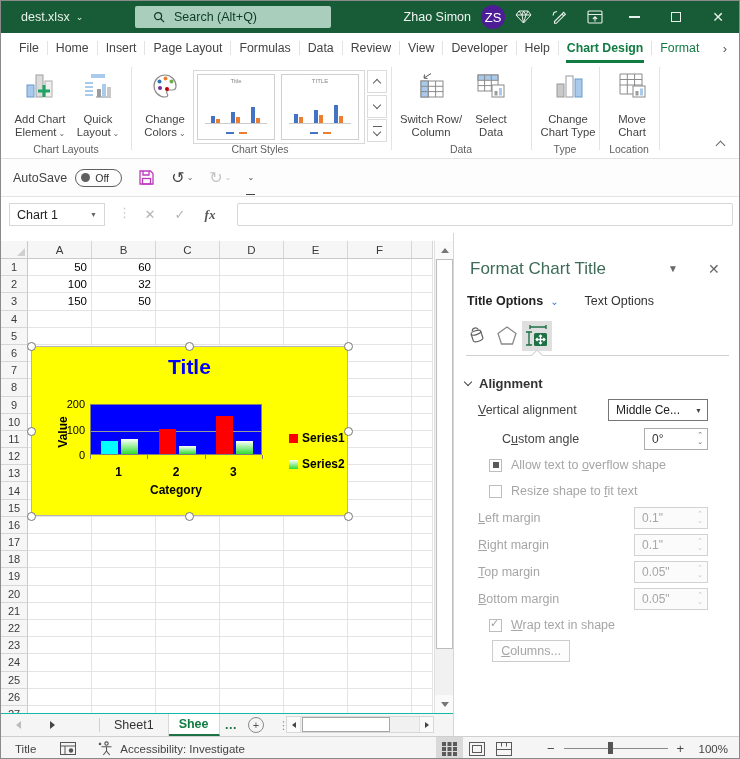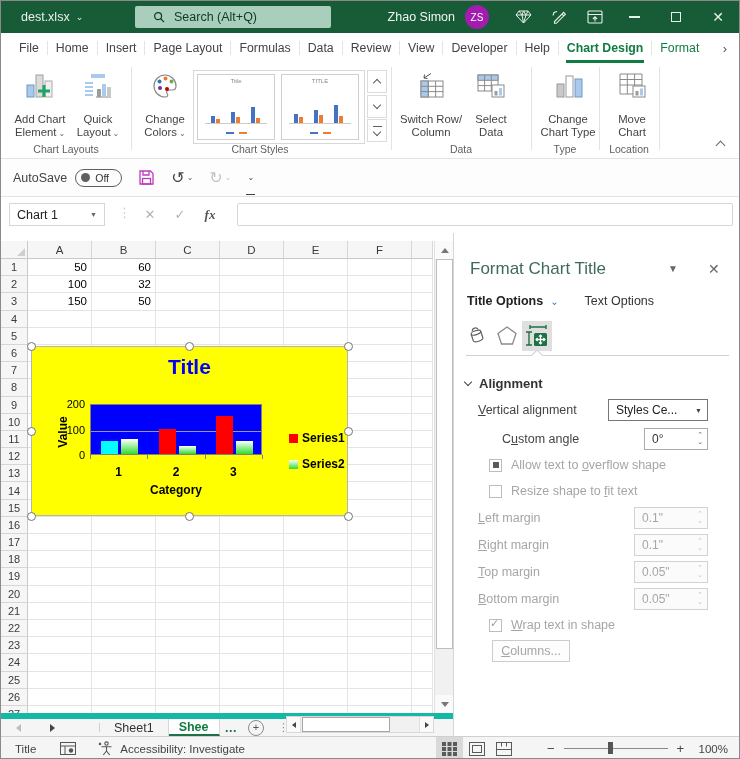--- a/index.html
+++ b/index.html
@@ -13,7 +13,7 @@
 #searchbox{position:absolute;left:134px;top:5px;width:196px;height:22px;background:#A9CEBC;border-radius:2px;display:flex;align-items:center;padding-left:18px;gap:9px;color:#0D3B26;font-size:12.5px;cursor:pointer}
 .tb-right{position:absolute;right:0;top:0;height:32px;display:flex;align-items:center}
 .tb-user{font-size:12.5px;color:#F0F5F2;margin-right:10px}
-.tb-avatar{width:24px;height:24px;border-radius:50%;background:#a21caf;color:#fff;font-size:10px;display:flex;align-items:center;justify-content:center;margin-right:16px}
+.tb-avatar{width:24px;height:24px;border-radius:50%;background:#4c1d95;color:#fff;font-size:13px;display:flex;align-items:center;justify-content:center;margin-right:0}
 .tb-ic{width:36px;height:32px;display:flex;align-items:center;justify-content:center;cursor:pointer}
 .winbtn{width:42px;height:32px;display:flex;align-items:center;justify-content:center;color:#E8F0EB;cursor:pointer}
 .min-line{width:11px;height:1.5px;background:#E8F0EB}

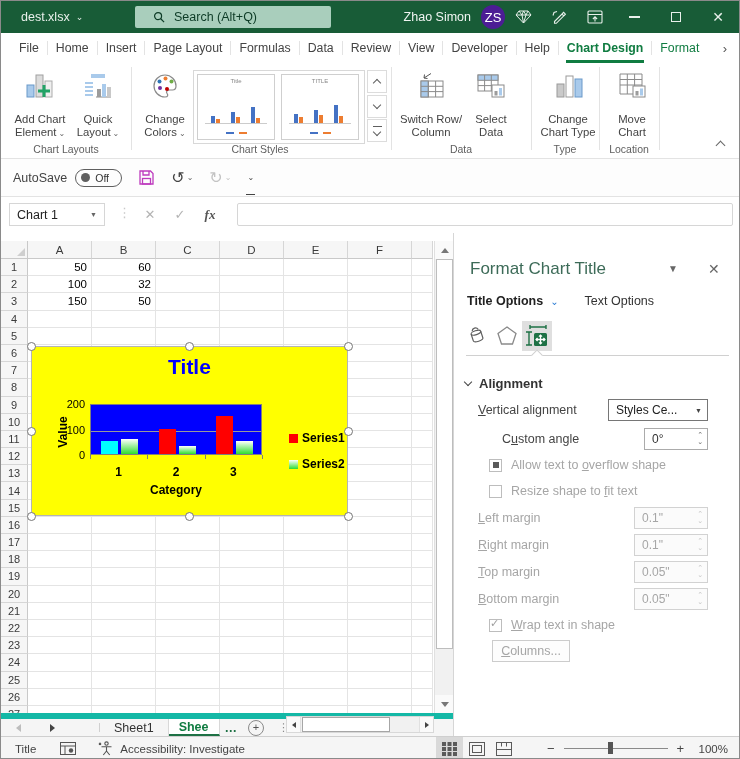--- a/index.html
+++ b/index.html
@@ -856,7 +856,7 @@
         <div class="prow t-dropdown">
           <span class="plabel"><u>V</u>ertical alignment</span>
           <div class="combo">
-            <span>Styles Ce...</span>
+            <span>Middle Ce...</span>
             <span class="arrow">▼</span>
           </div>
         </div>

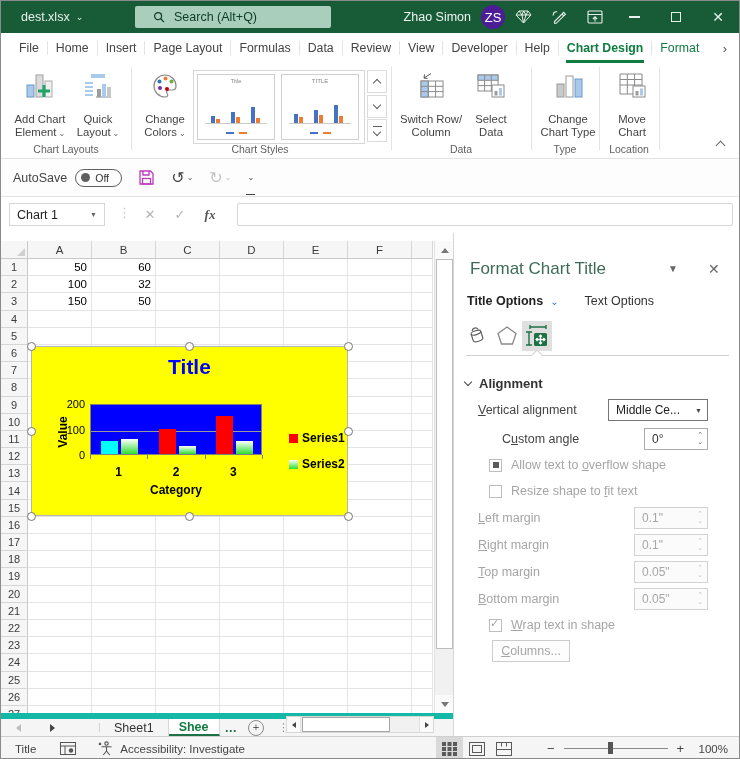--- a/index.html
+++ b/index.html
@@ -153,7 +153,7 @@
 u{text-decoration:underline}
 
 
-#sheet-tab-bar{position:absolute;left:0;top:712px;width:452px;height:23px;background:#F5F5F5;border-top:6px solid #14b8a6;display:flex;align-items:stretch;font-size:12.5px;color:#444;padding-left:8px}
+#sheet-tab-bar{position:absolute;left:0;top:712px;width:452px;height:23px;background:#F5F5F5;border-top:1px solid #14b8a6;display:flex;align-items:stretch;font-size:12.5px;color:#444;padding-left:8px}
 .stb-nav{width:18px;display:flex;align-items:center;justify-content:center;cursor:pointer}
 .tri-l{width:0;height:0;border-top:4px solid transparent;border-bottom:4px solid transparent;border-right:5px solid #BDBDBD}
 .tri-r{width:0;height:0;border-top:4px solid transparent;border-bottom:4px solid transparent;border-left:5px solid #444}

